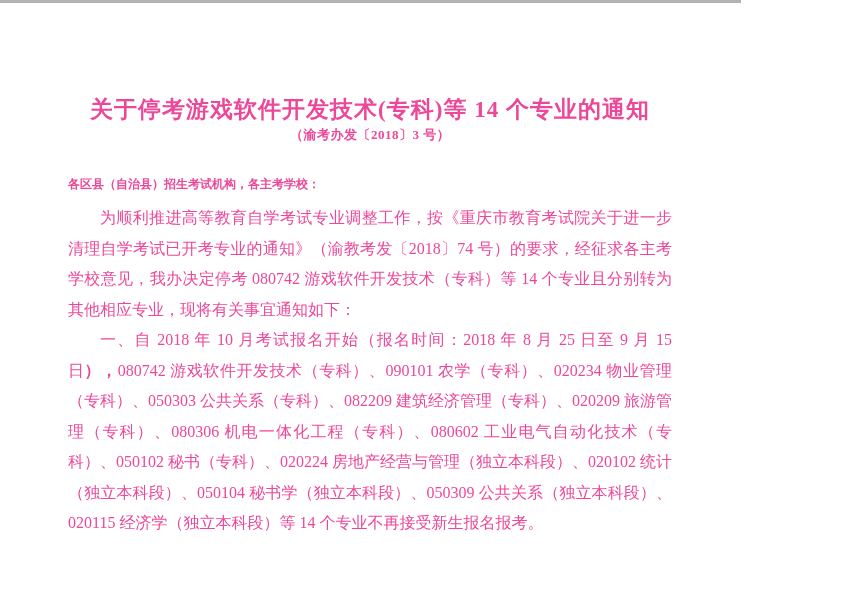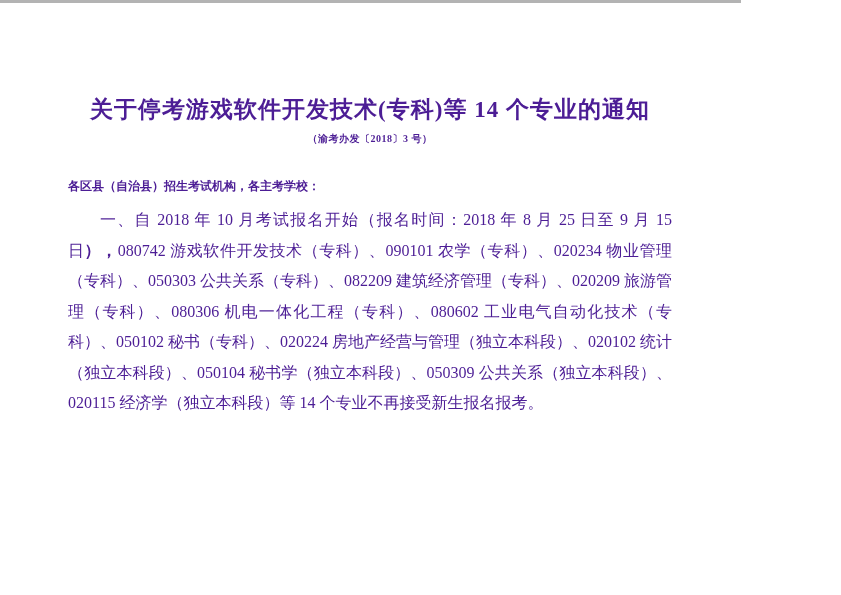--- a/index.html
+++ b/index.html
@@ -14,7 +14,7 @@
     background: #ffffff;
     overflow: hidden;
     font-family: "Liberation Serif", "DejaVu Serif", serif;
-    color: #4c1d95;
+    color: #ec4899;
   }
   .top-edge {
     position: absolute;

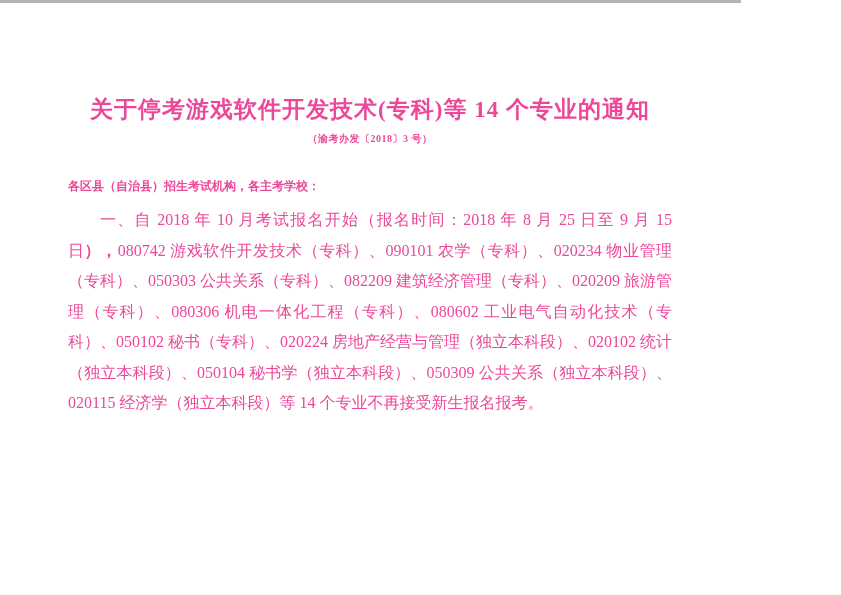--- a/index.html
+++ b/index.html
@@ -36,9 +36,9 @@
     letter-spacing: 1px;
   }
   .doc-number {
-    margin-top: 7px;
+    margin-top: 1px;
     text-align: center;
-    font-size: 10px;
+    font-size: 13px;
     font-weight: bold;
     letter-spacing: 0.5px;
   }

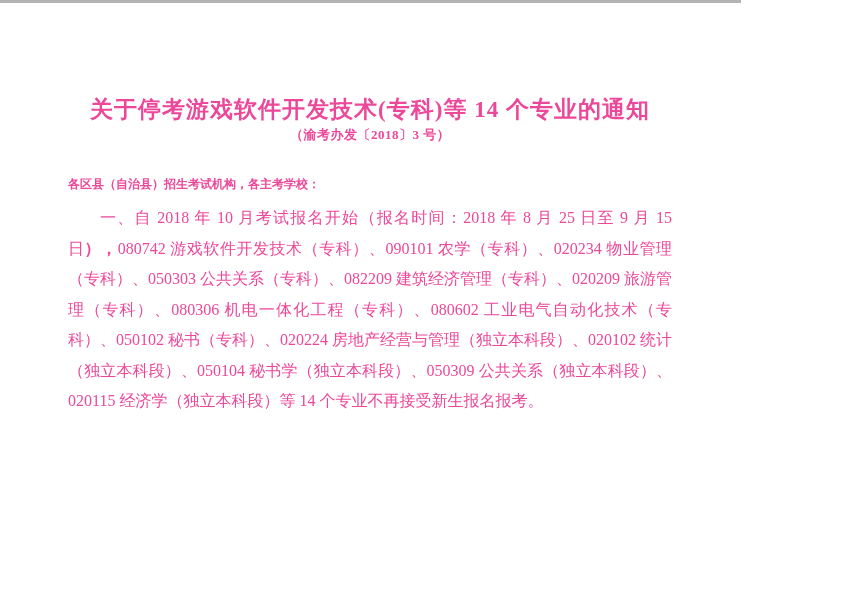--- a/index.html
+++ b/index.html
@@ -74,6 +74,7 @@
     <div class="doc-number">（渝考办发〔2018〕3 号）</div>
     <p class="salutation">各区县（自治县）招生考试机构，各主考学校：</p>
     <div class="paragraphs">
+        <p class="para"><span class="">为顺利推进高等教育自学考试专业调整工作，按《重庆市教育考试院关于进一步清理自学考试已开考专业的通知》（渝教考发〔2018〕74 号）的要求，经征求各主考学校意见，我办决定停考 080742 游戏软件开发技术（专科）等 14 个专业且分别转为其他相应专业，现将有关事宜通知如下：</span></p>
         <p class="para"><span class="">一、自 2018 年 10 月考试报名开始（报名时间：2018 年 8 月 25 日至 9 月 15 日</span><span class="run-bold">），</span><span class="">080742 游戏软件开发技术（专科）、090101 农学（专科）、020234 物业管理（专科）、050303 公共关系（专科）、082209 建筑经济管理（专科）、020209 旅游管理（专科）、080306 机电一体化工程（专科）、080602 工业电气自动化技术（专科）、050102 秘书（专科）、020224 房地产经营与管理（独立本科段）、020102 统计（独立本科段）、050104 秘书学（独立本科段）、050309 公共关系（独立本科段）、020115 经济学（独立本科段）等 14 个专业不再接受新生报名报考。</span></p>
       </div>
   </div>

